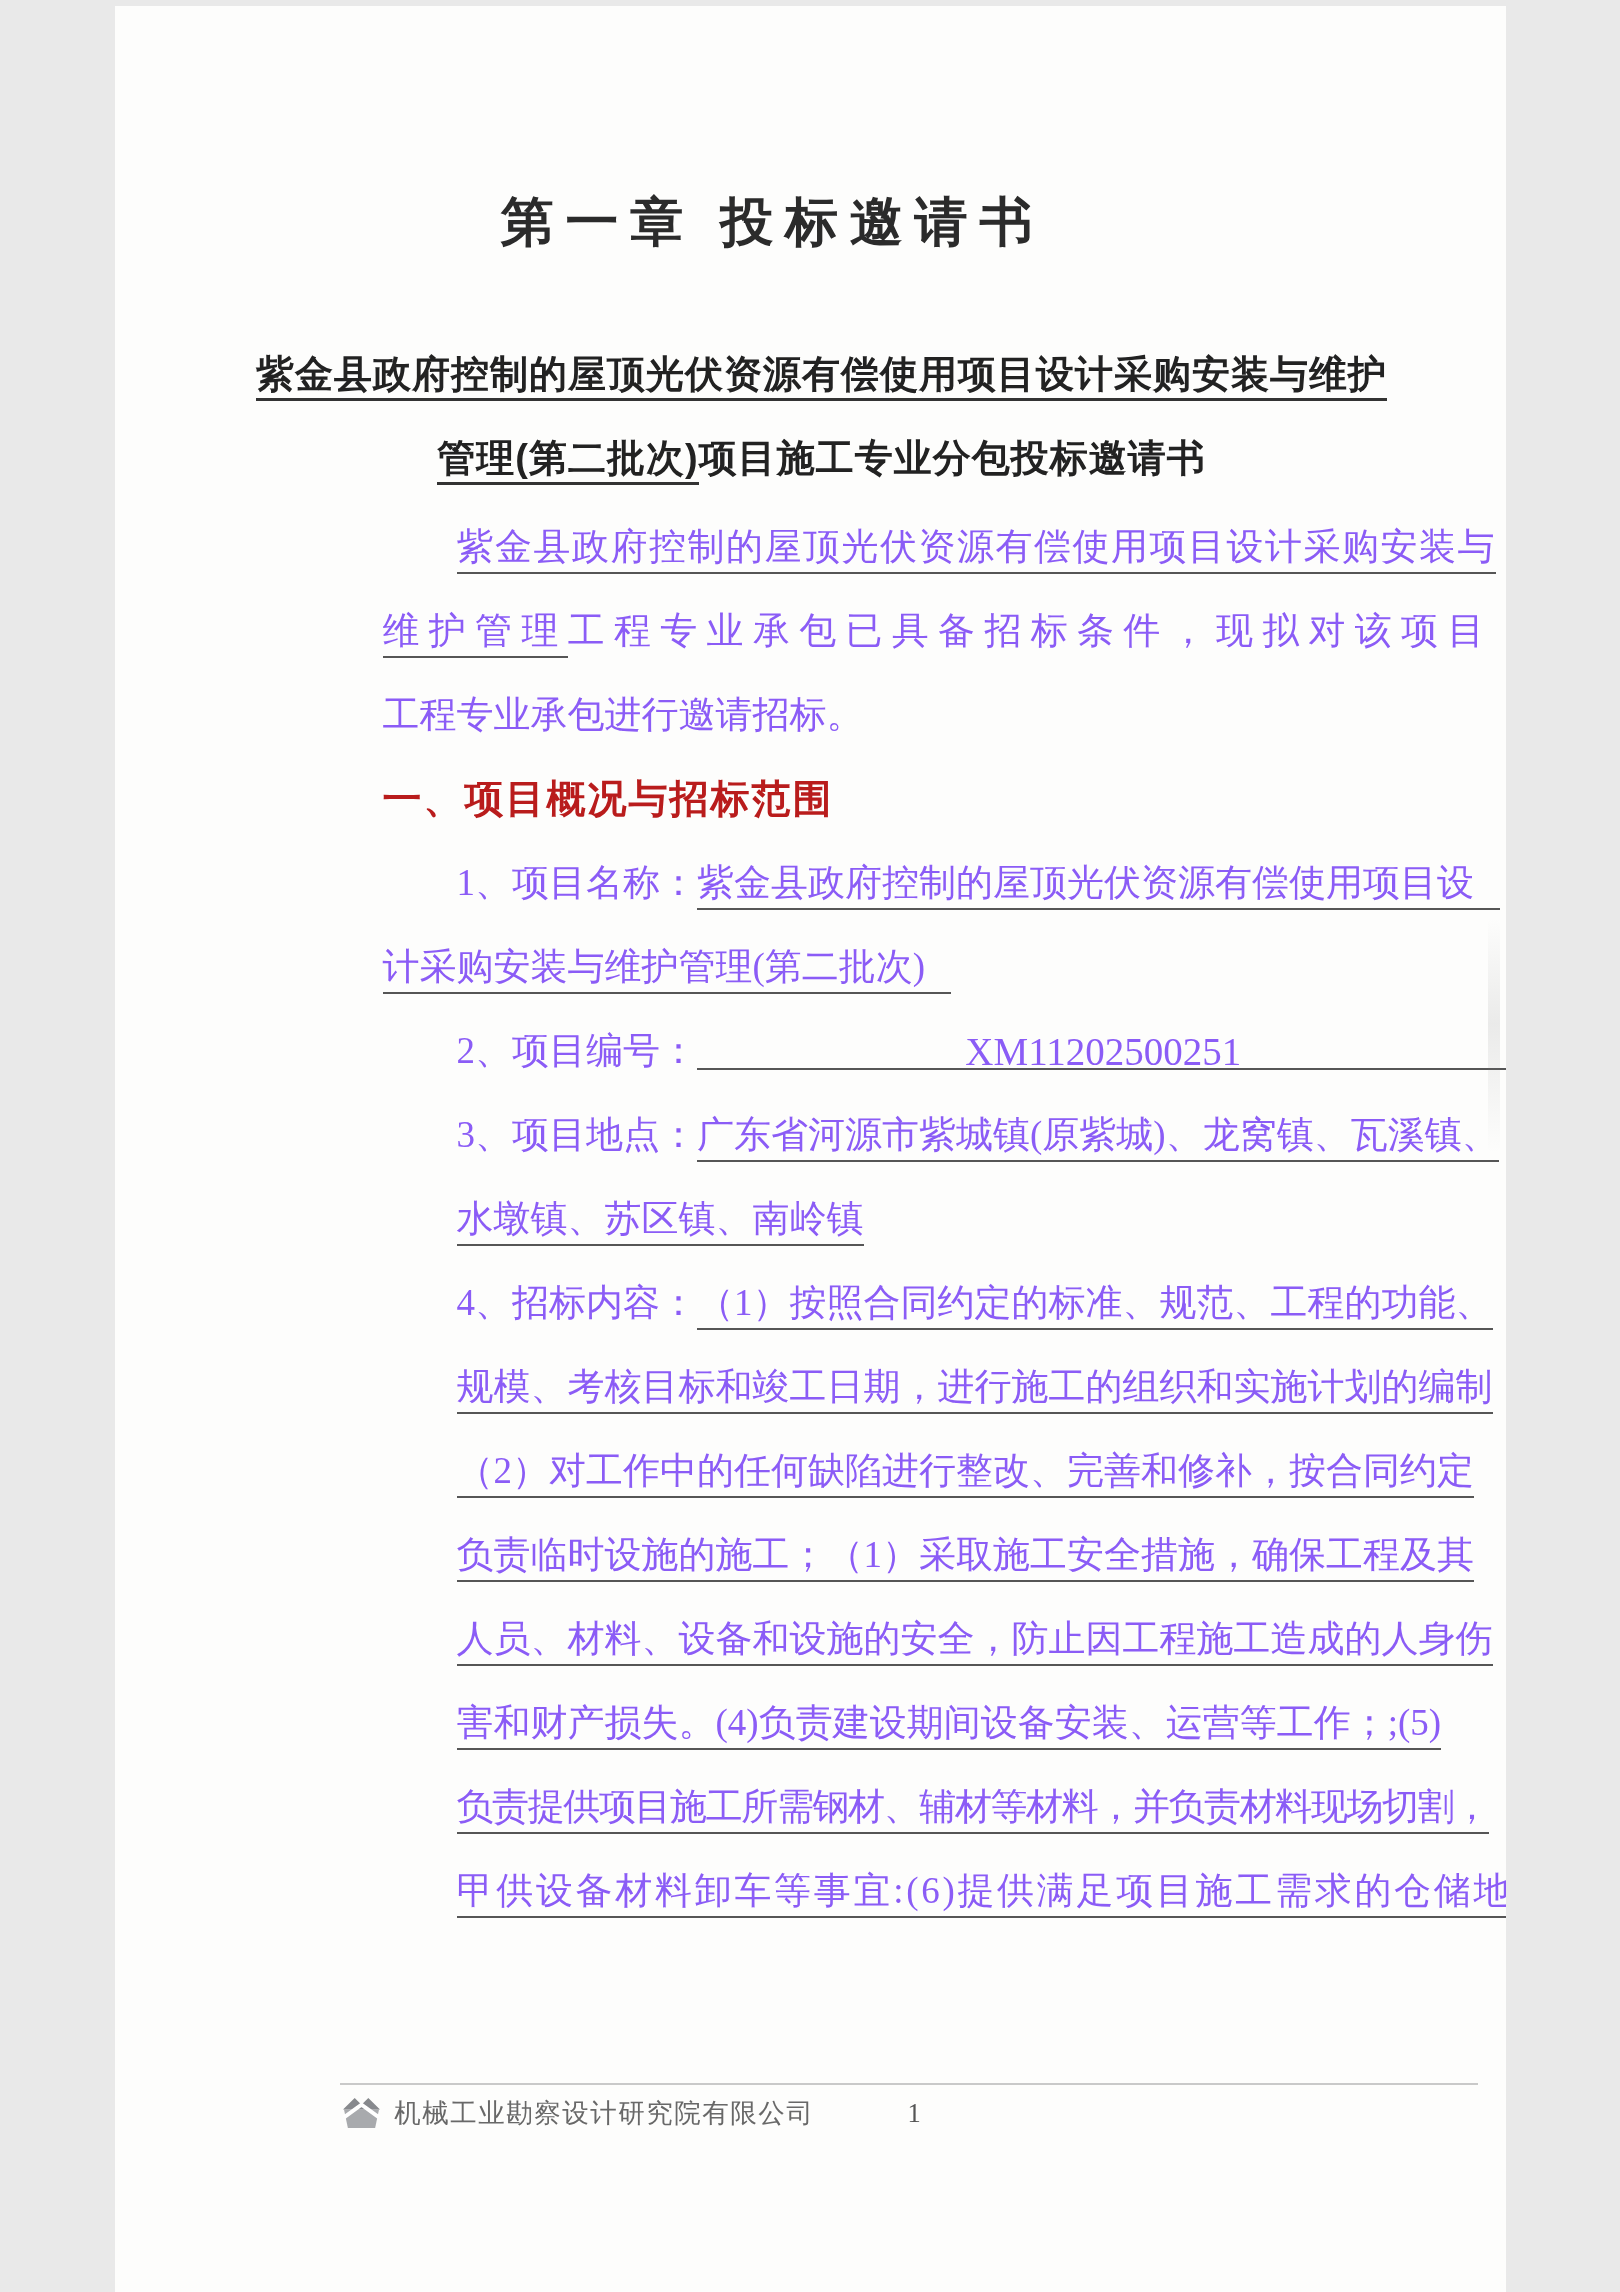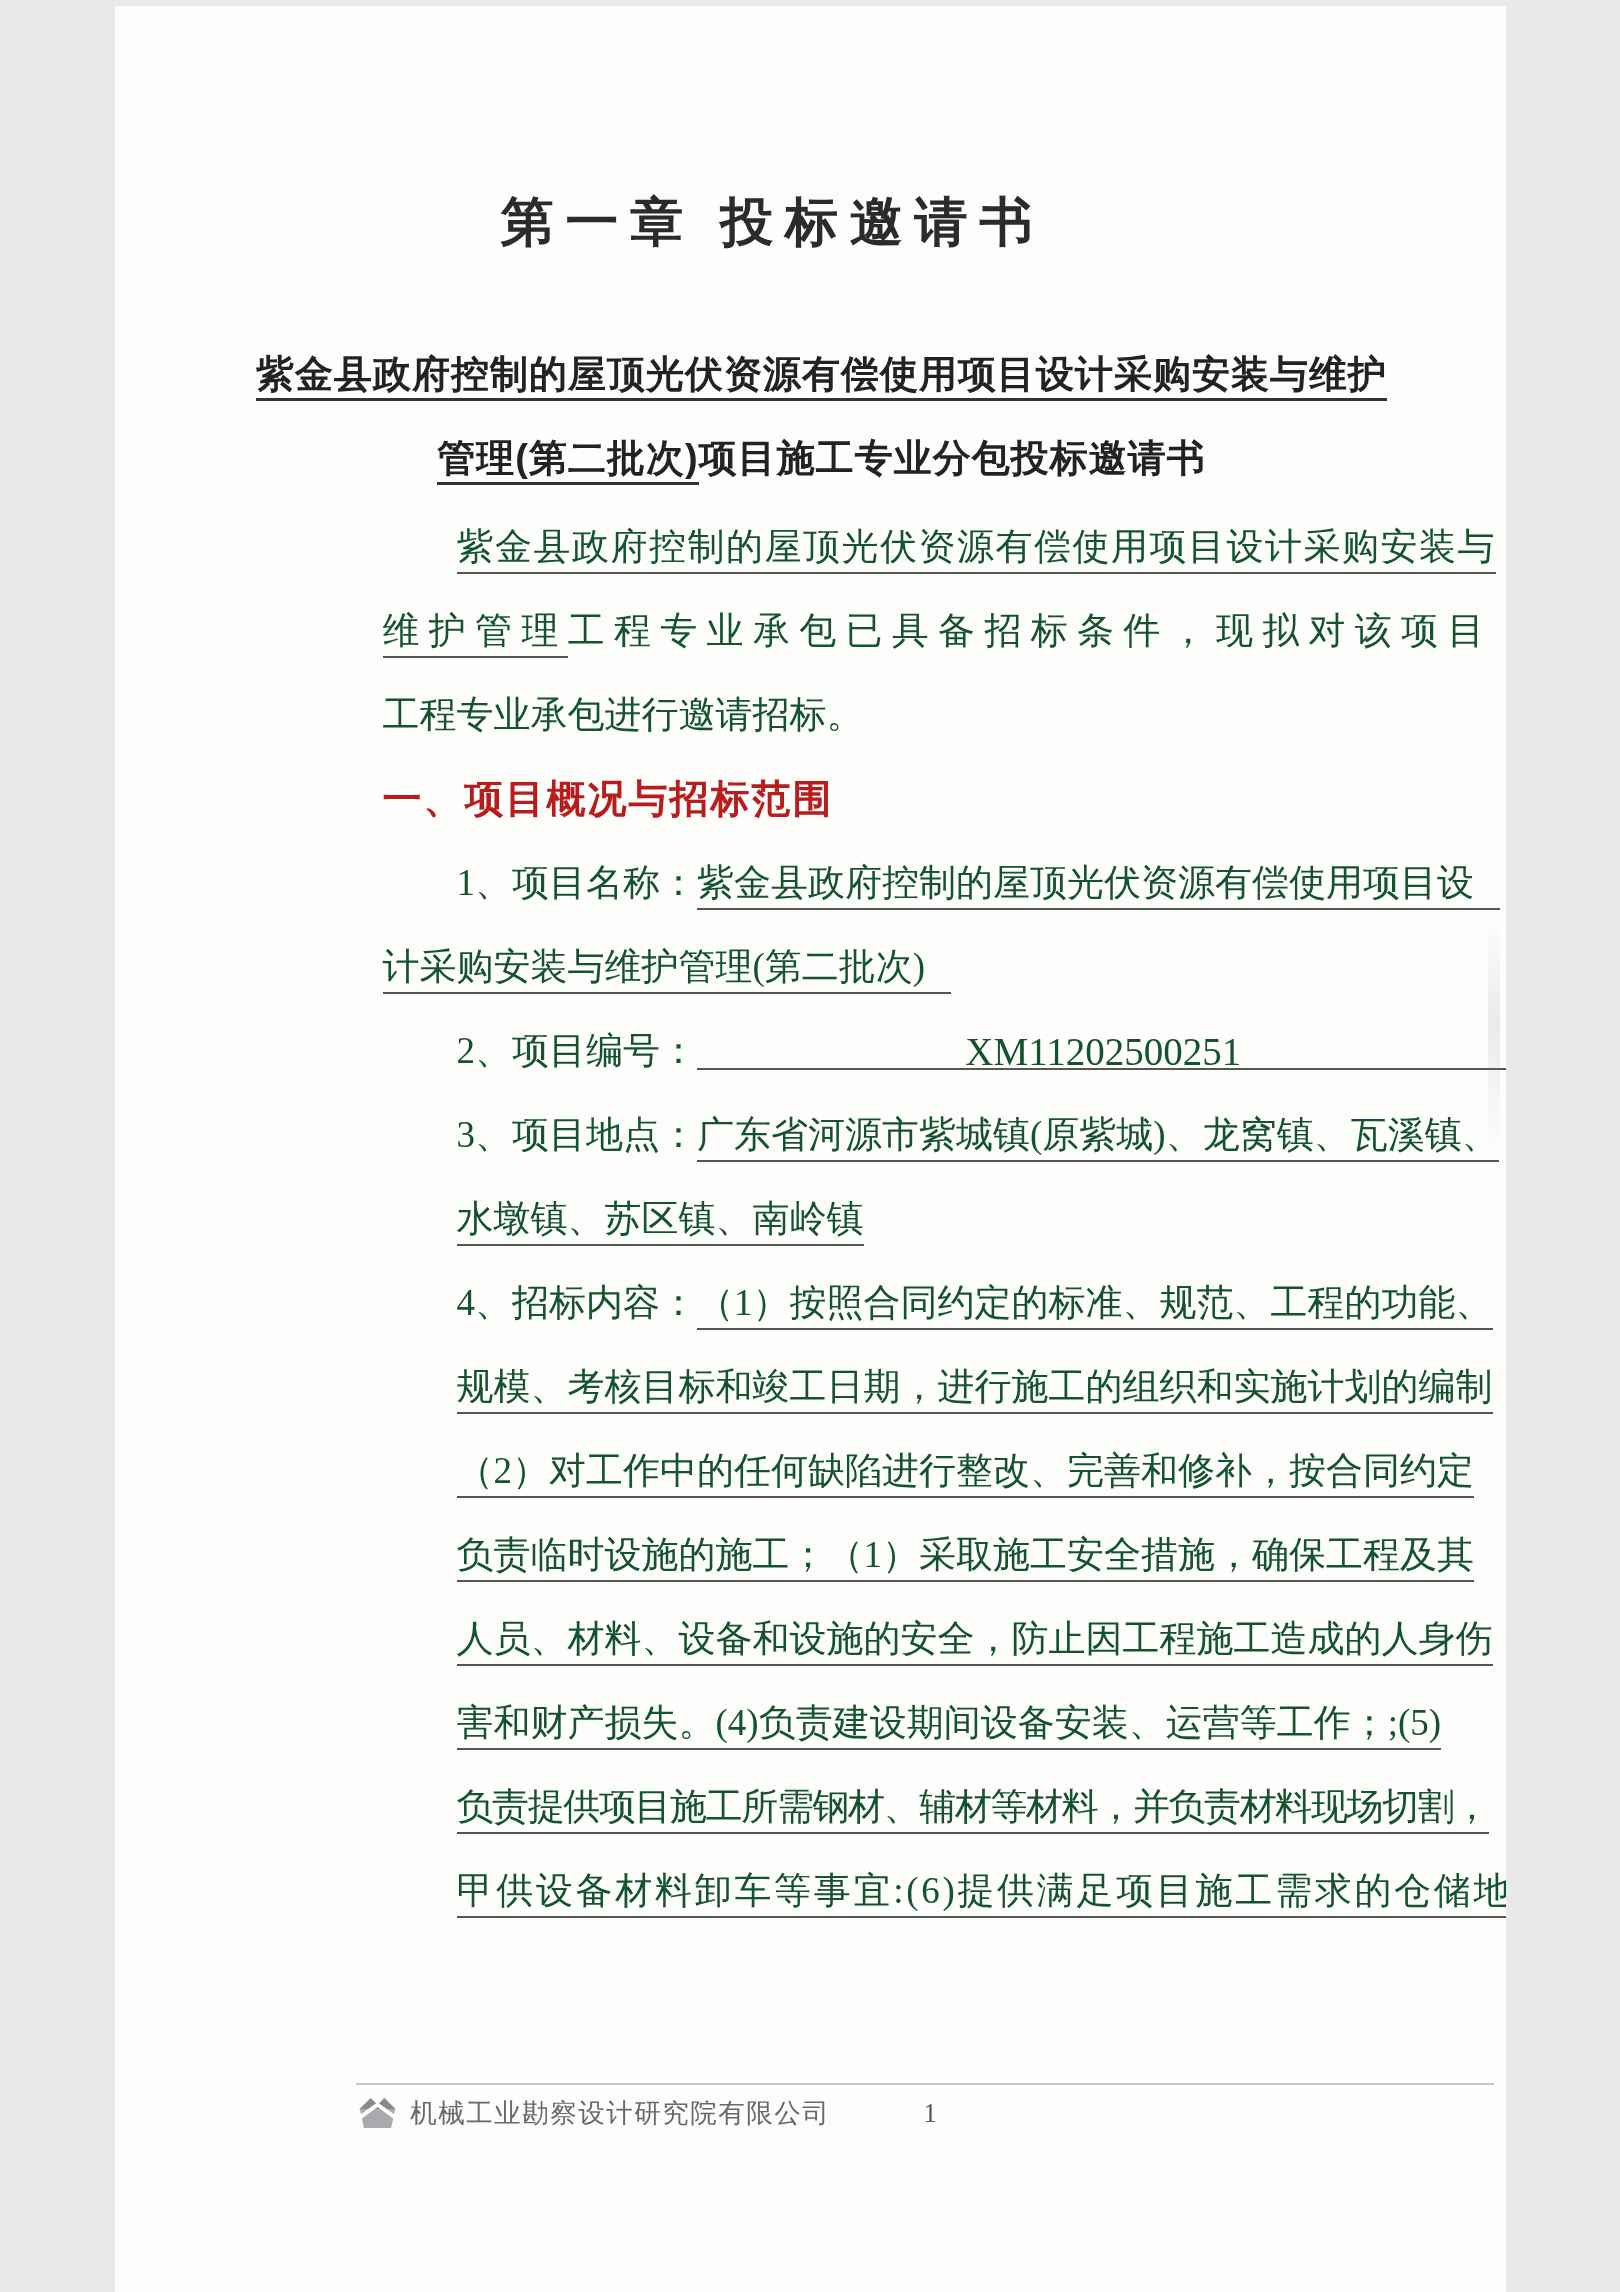--- a/index.html
+++ b/index.html
@@ -50,7 +50,7 @@
     margin-bottom:45px;
     font-size:37px;
     white-space:nowrap;
-    color:#14532d;
+    color:#8b5cf6;
   }
   .indent{padding-left:74px;}
   .u{border-bottom:2.9px solid #565656;padding-bottom:4.9px;}

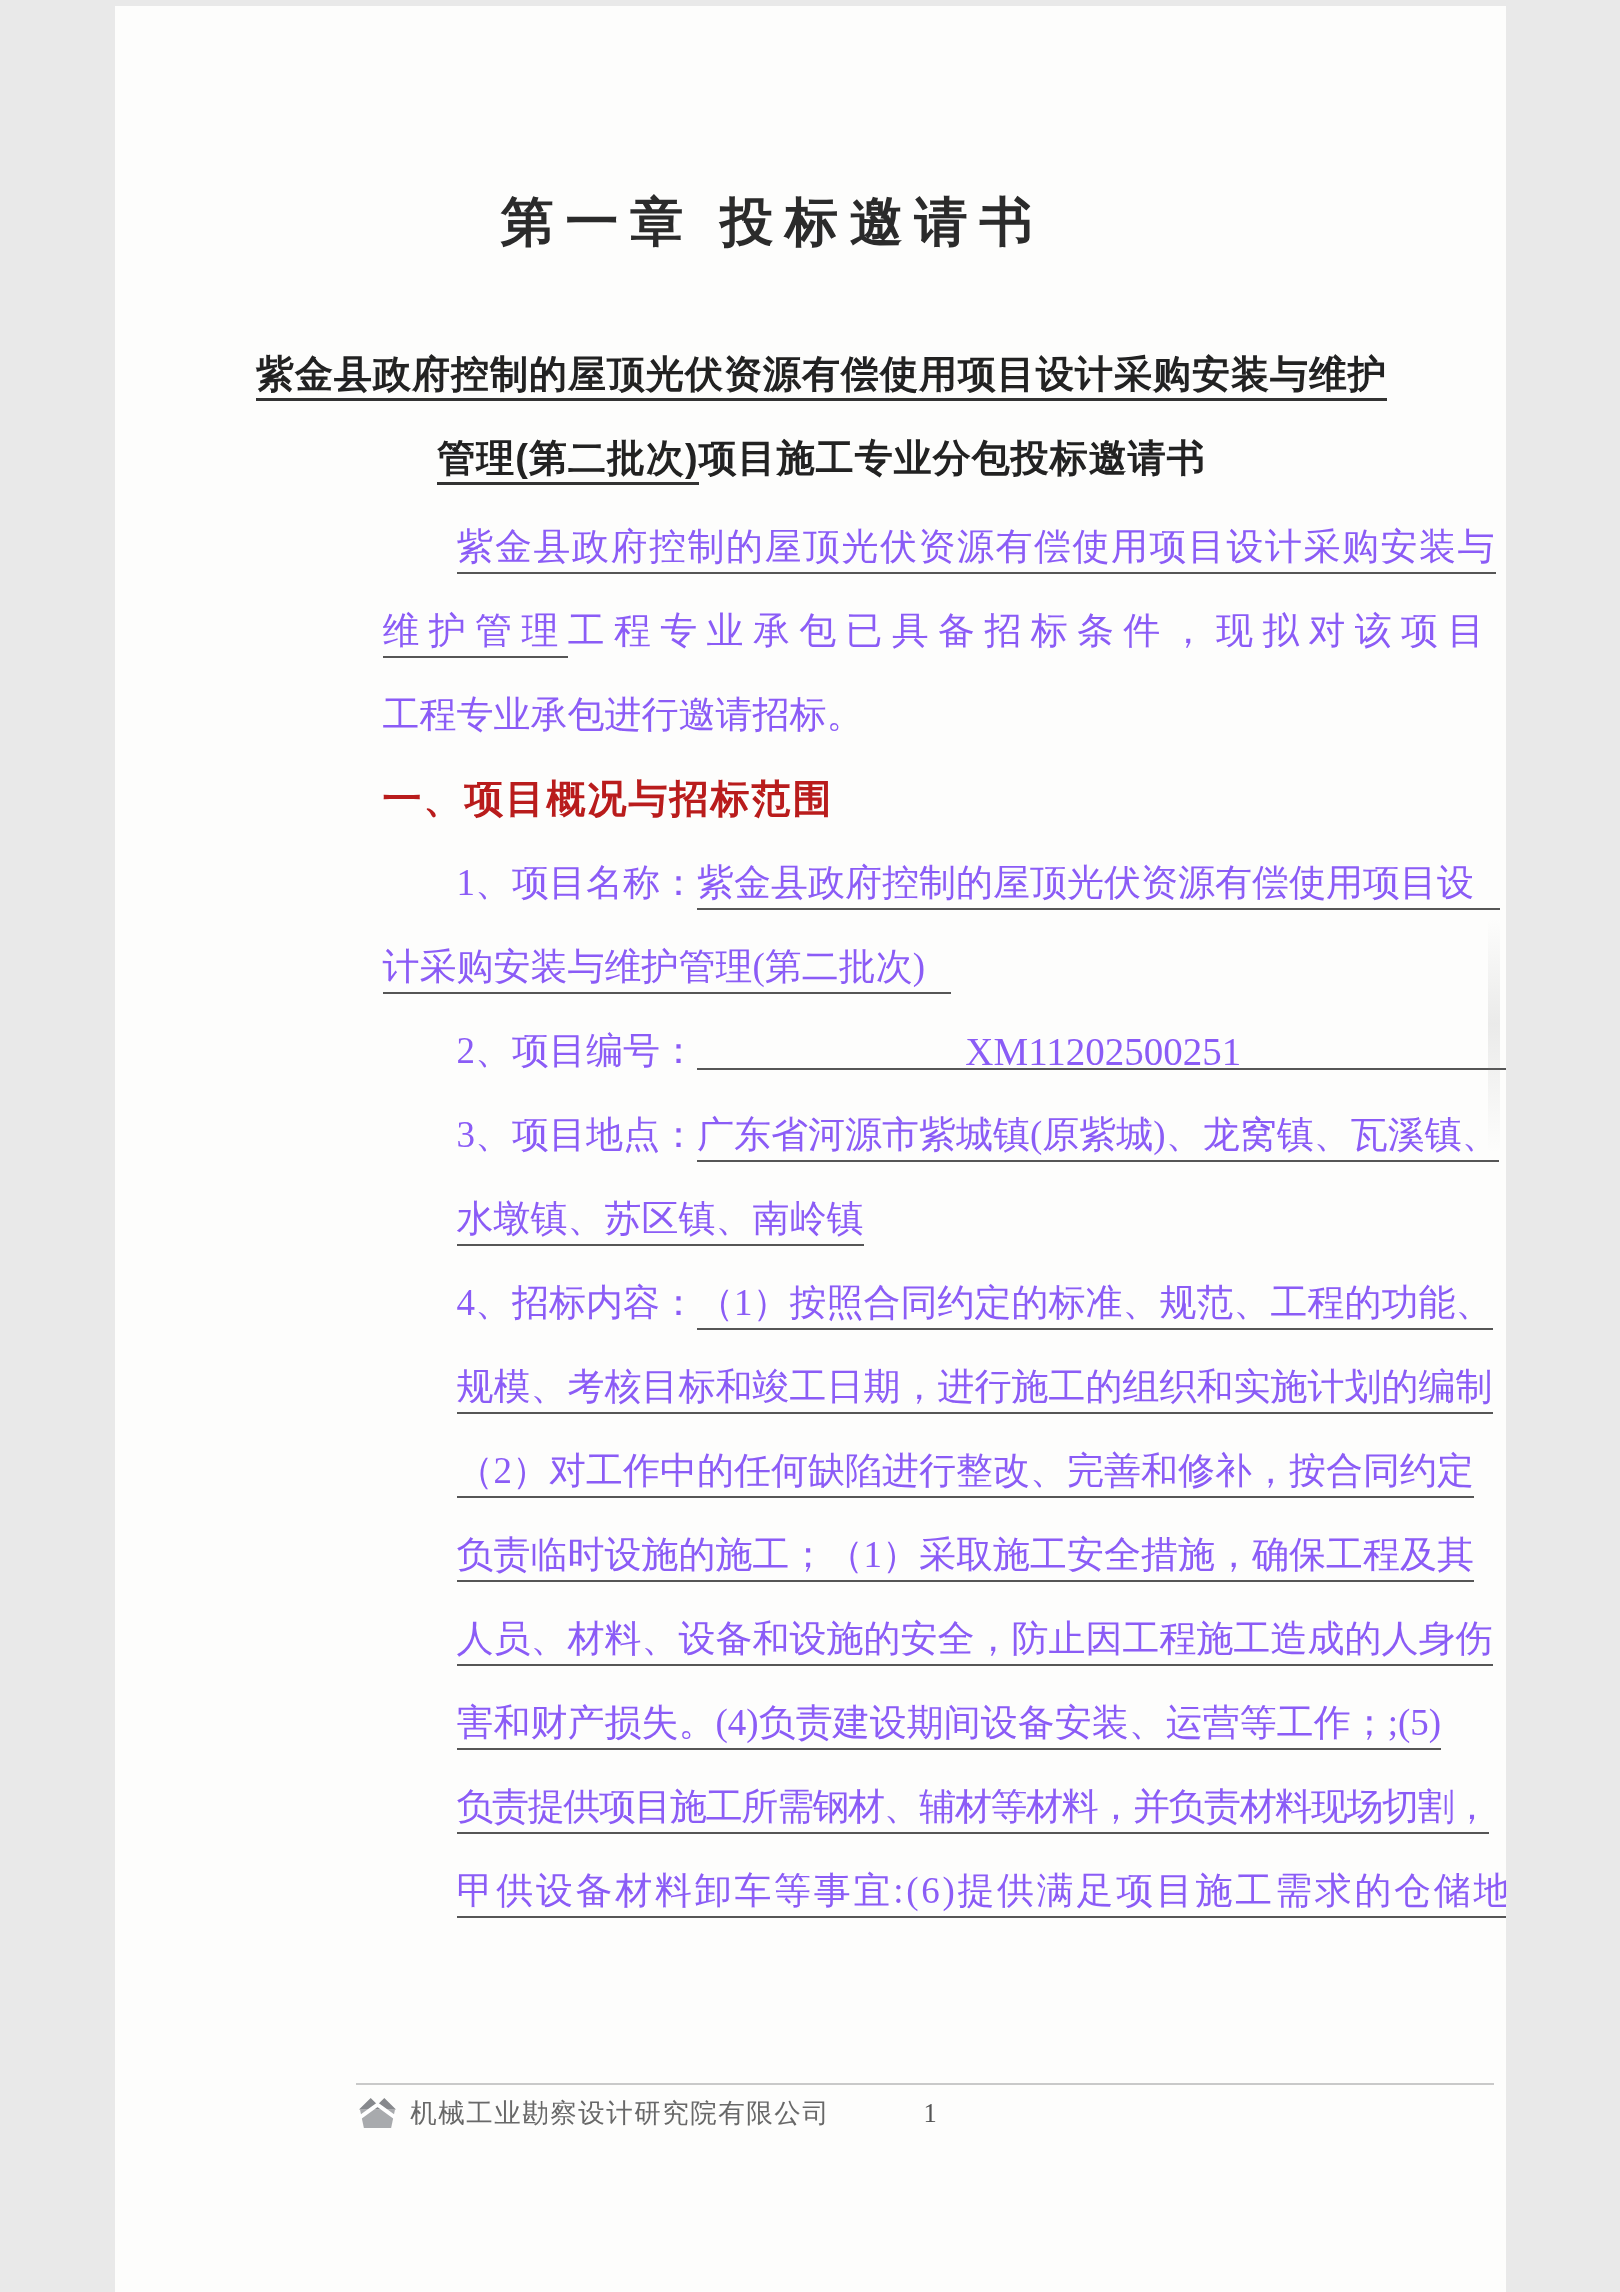--- a/index.html
+++ b/index.html
@@ -77,7 +77,7 @@
   
   .footer{
     position:absolute;
-    top:2077px;left:241px;
+    top:2077px;left:225px;
     width:1138px;
   }
   .rule{height:2px;background:#c9c9c9;}

